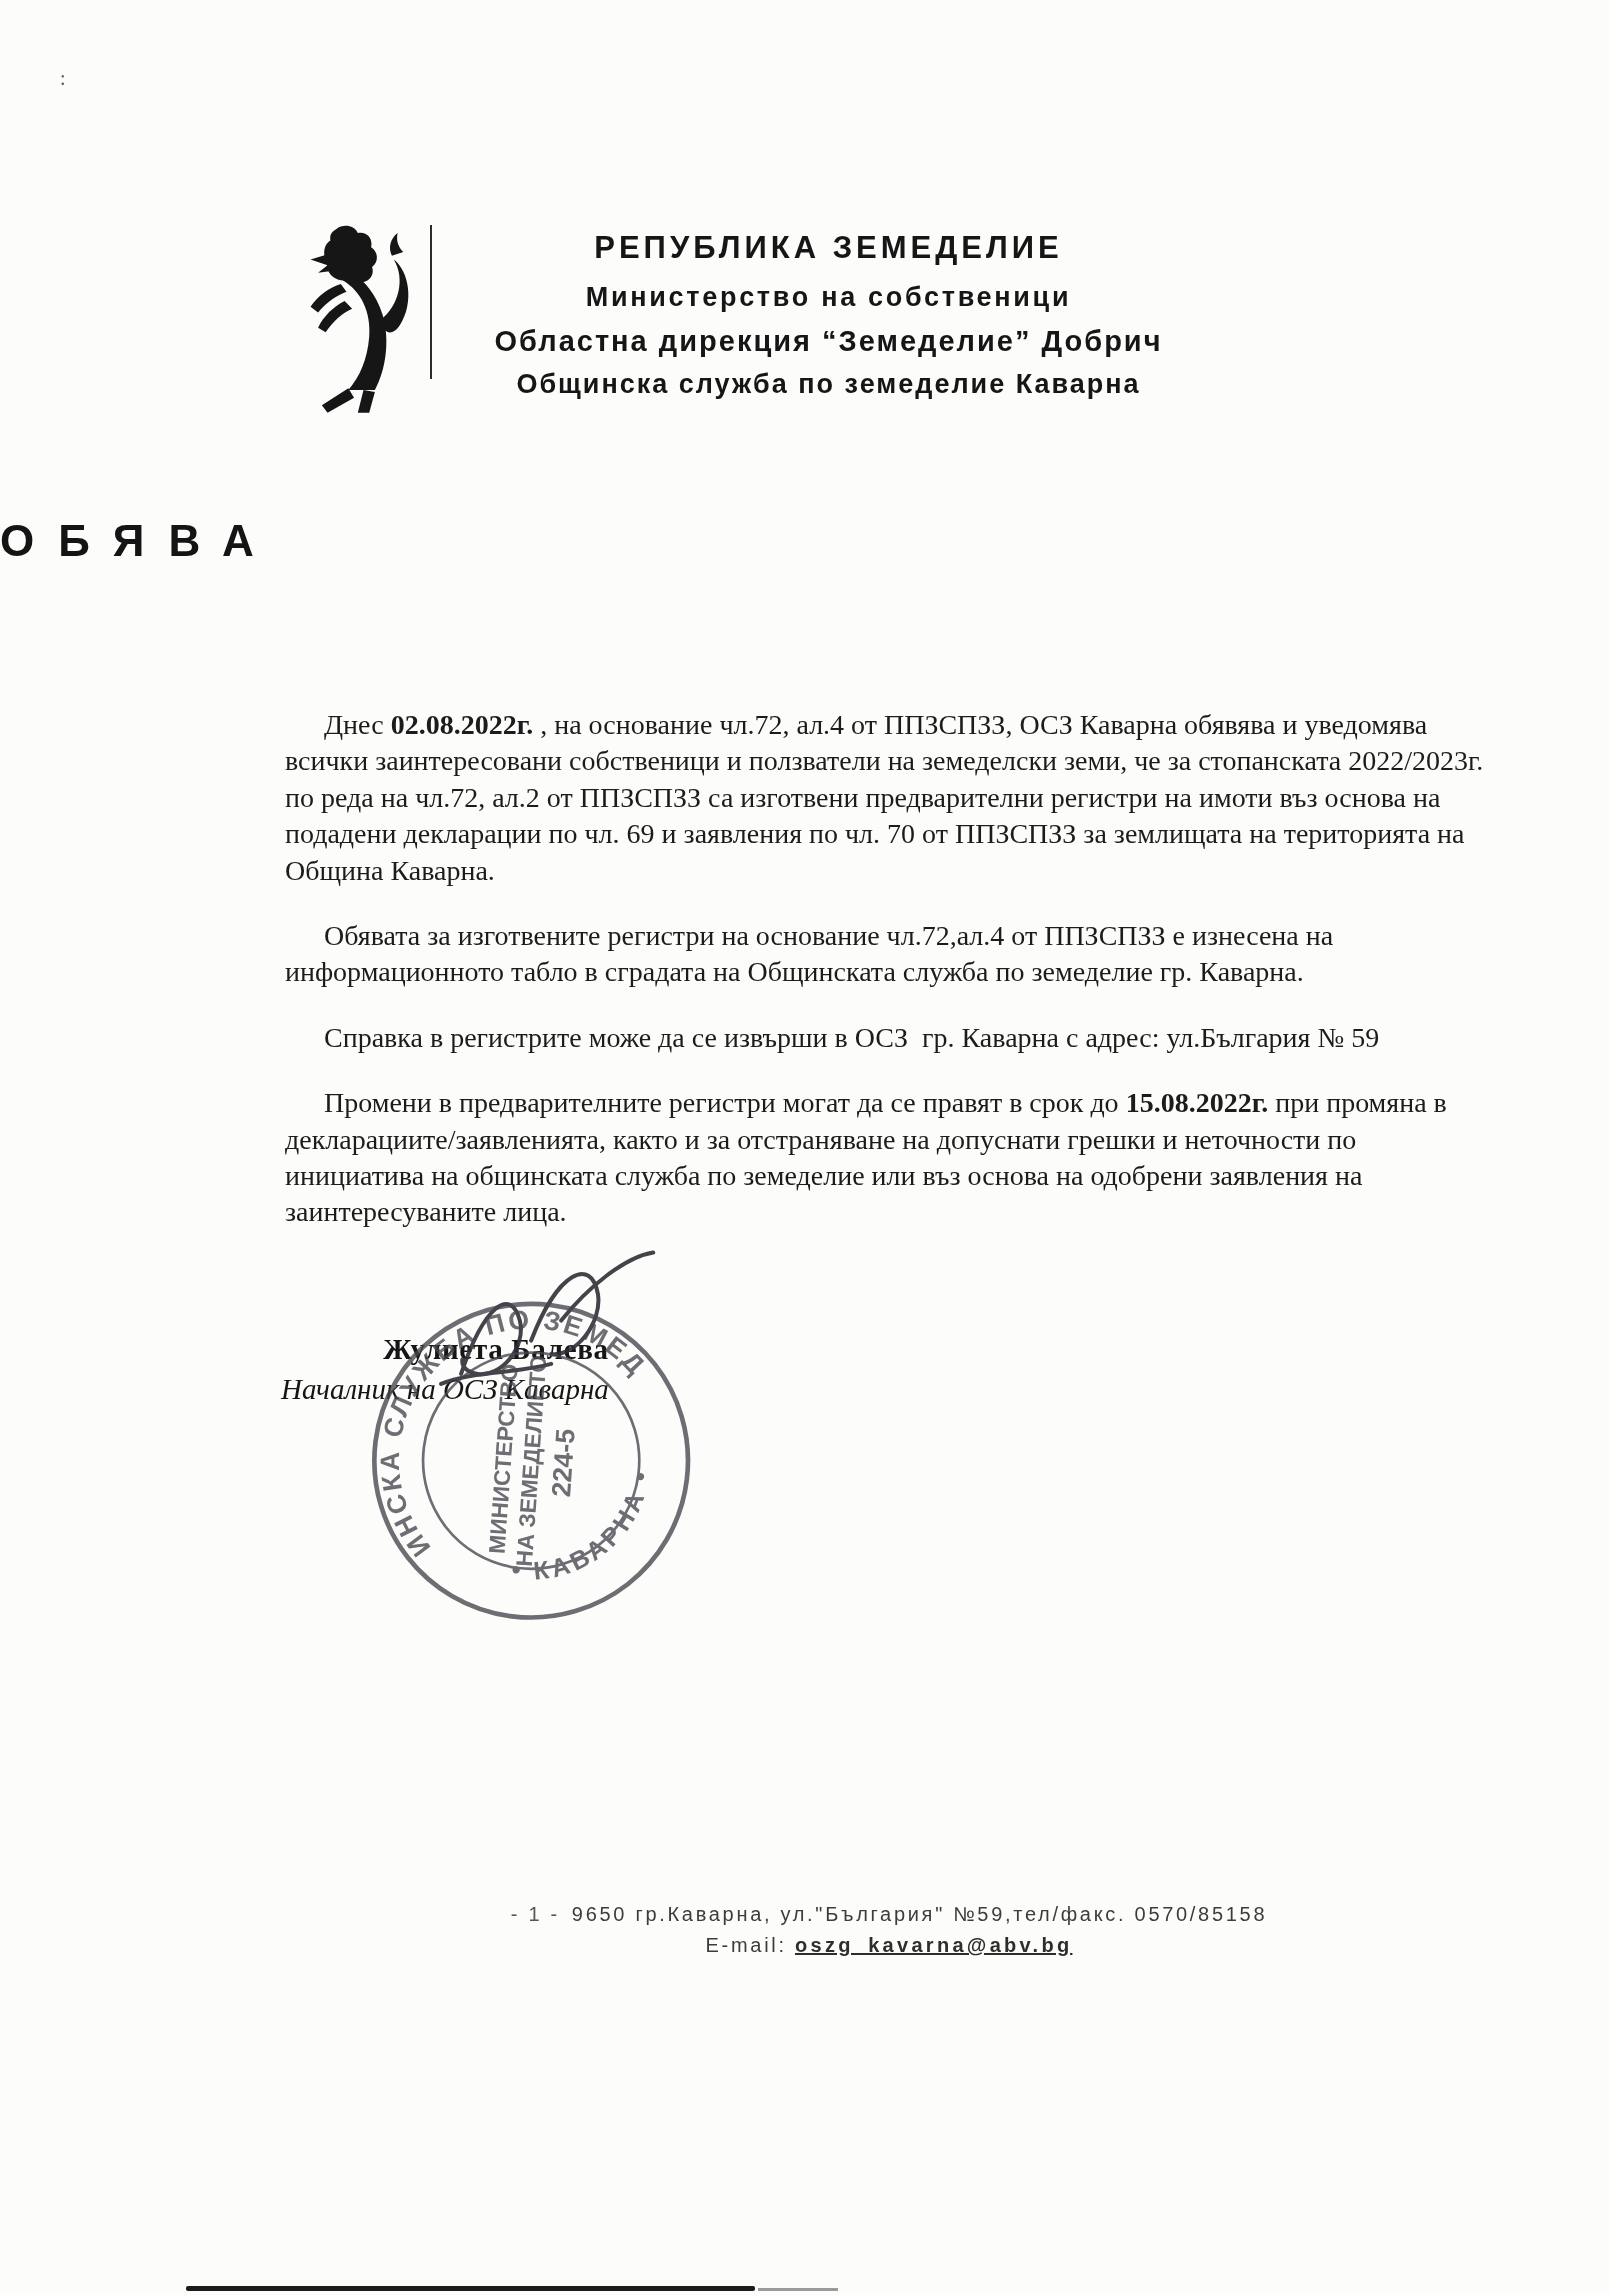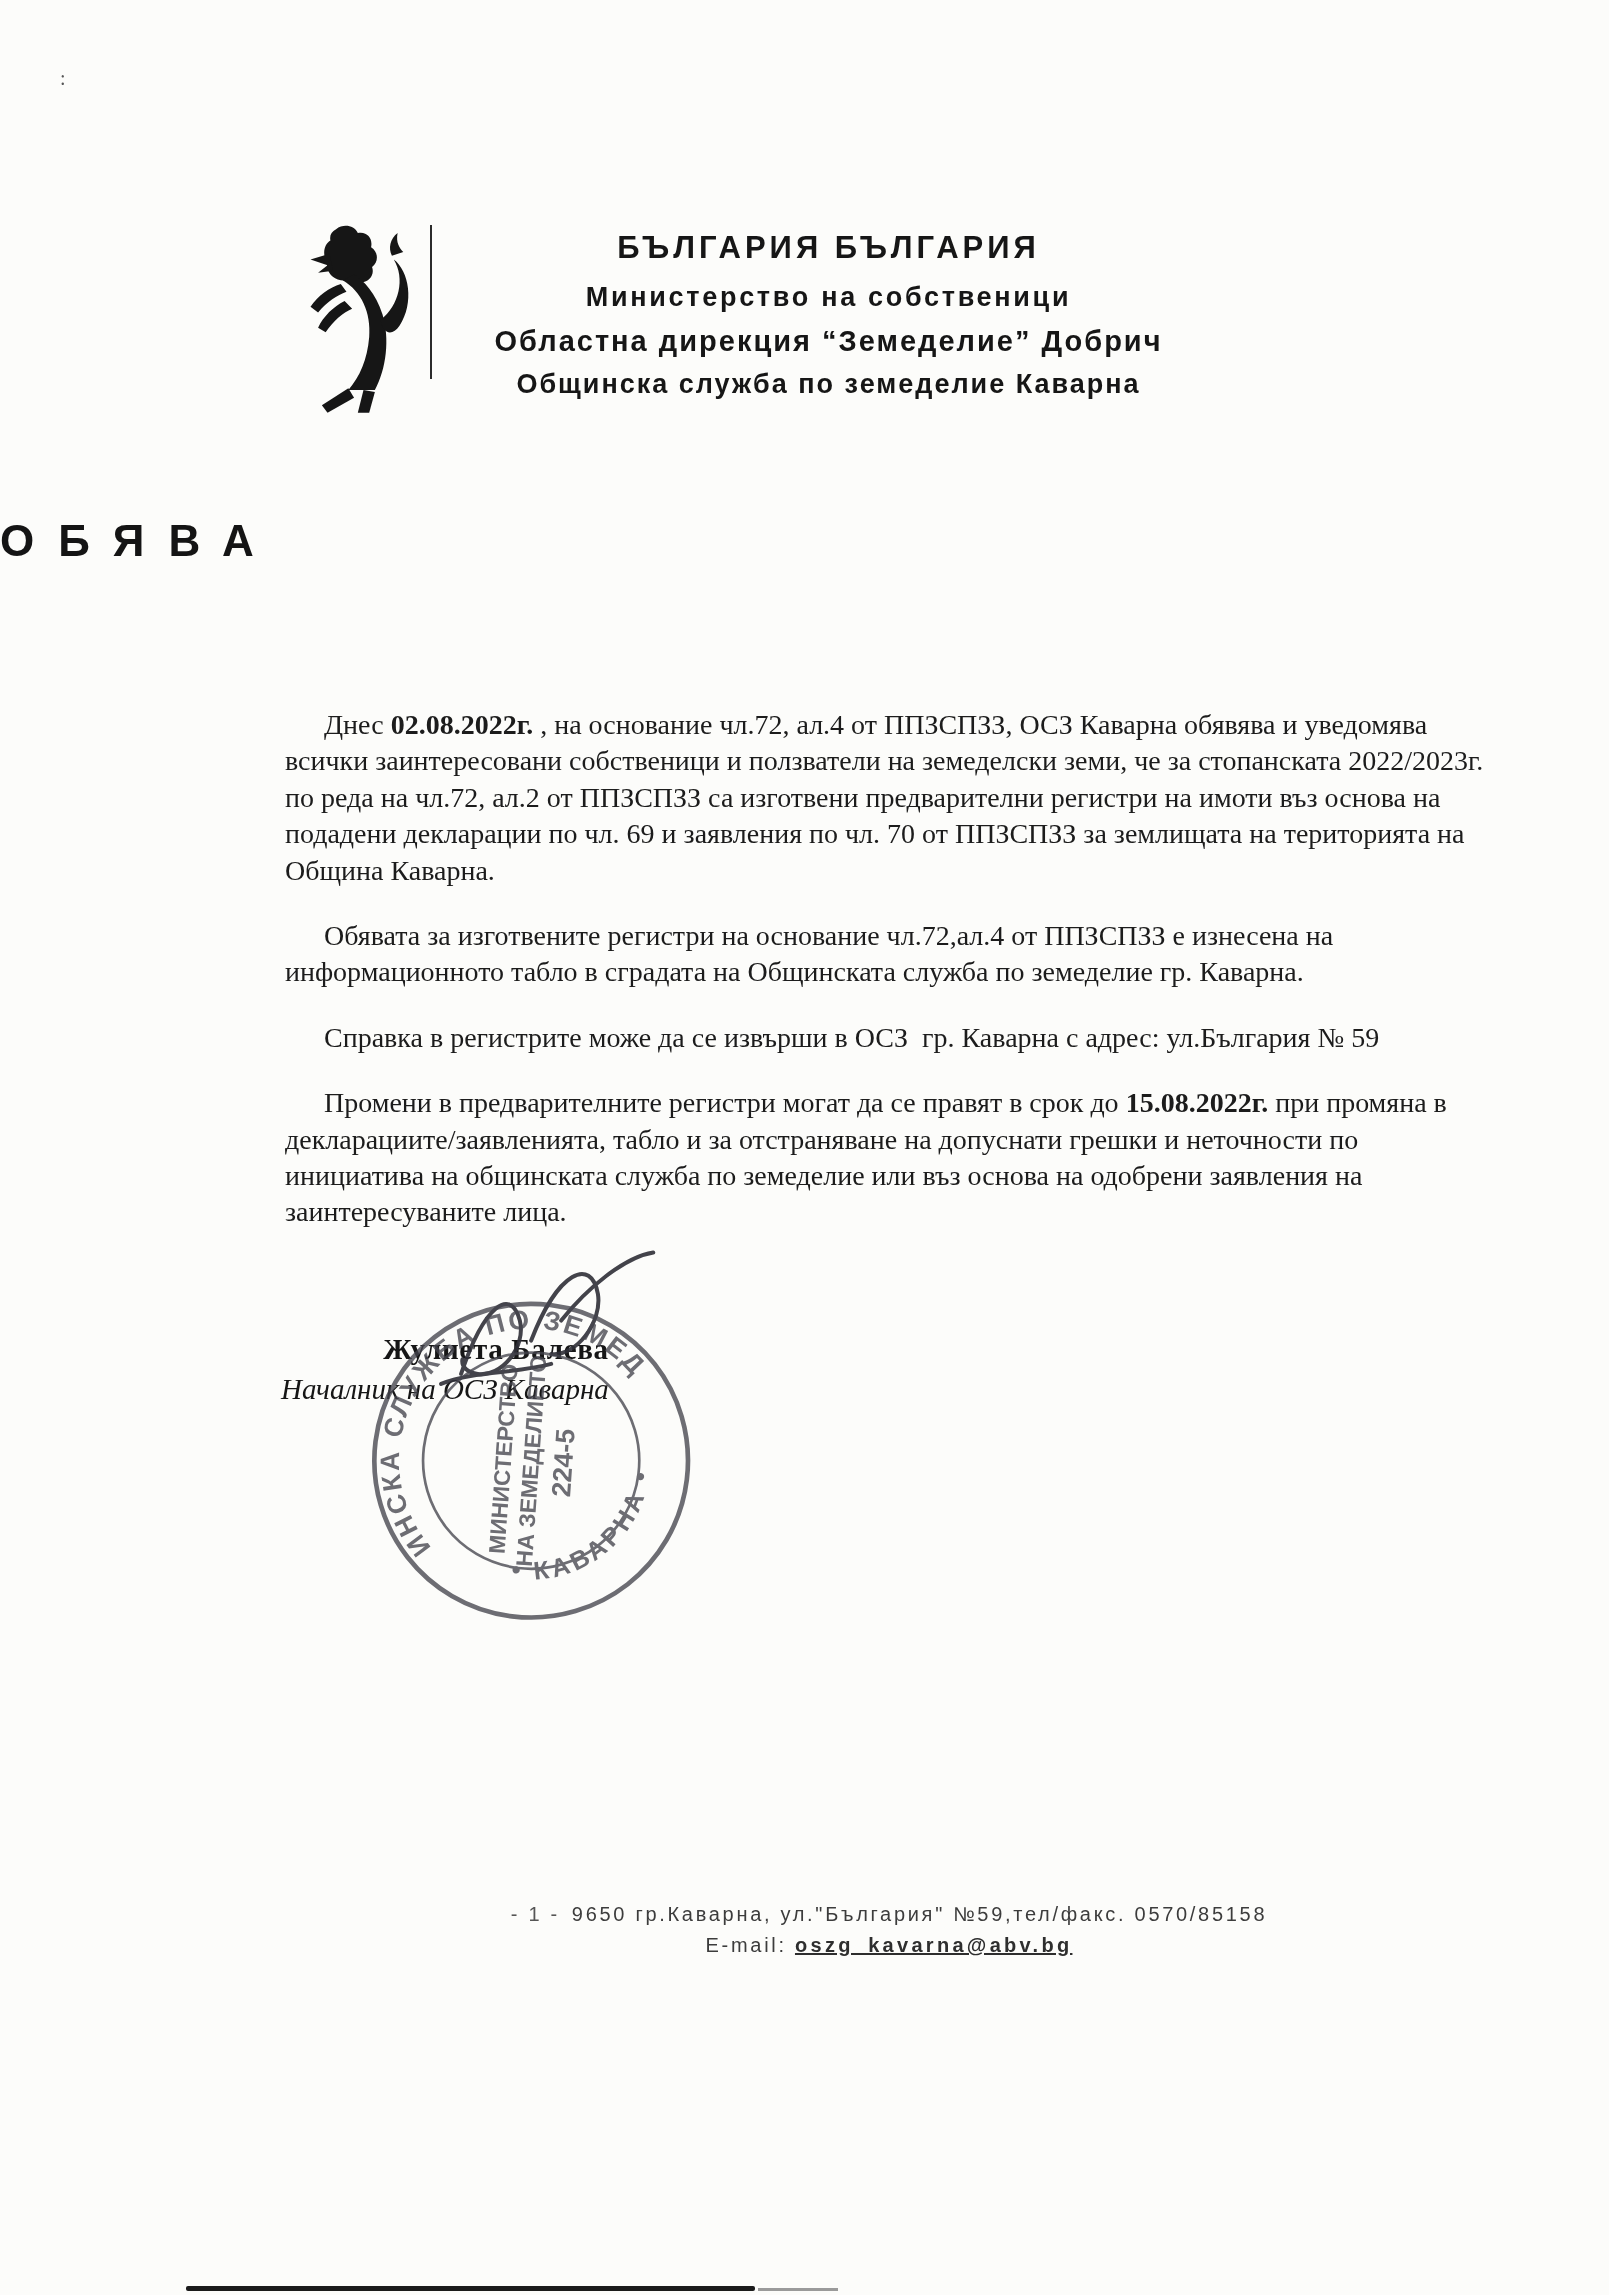--- a/index.html
+++ b/index.html
@@ -100,7 +100,7 @@
     </div>
     <div class="lh-divider"></div>
     <div class="lh-text">
-      <div class="lh-line1">БЪЛГАРИЯ БЪЛГАРИЯ</div>
+      <div class="lh-line1">РЕПУБЛИКА ЗЕМЕДЕЛИЕ</div>
       <div class="lh-line2">Министерство на собственици</div>
       <div class="lh-line3">Областна дирекция “Земеделие” Добрич</div>
       <div class="lh-line4">Общинска служба по земеделие Каварна</div>

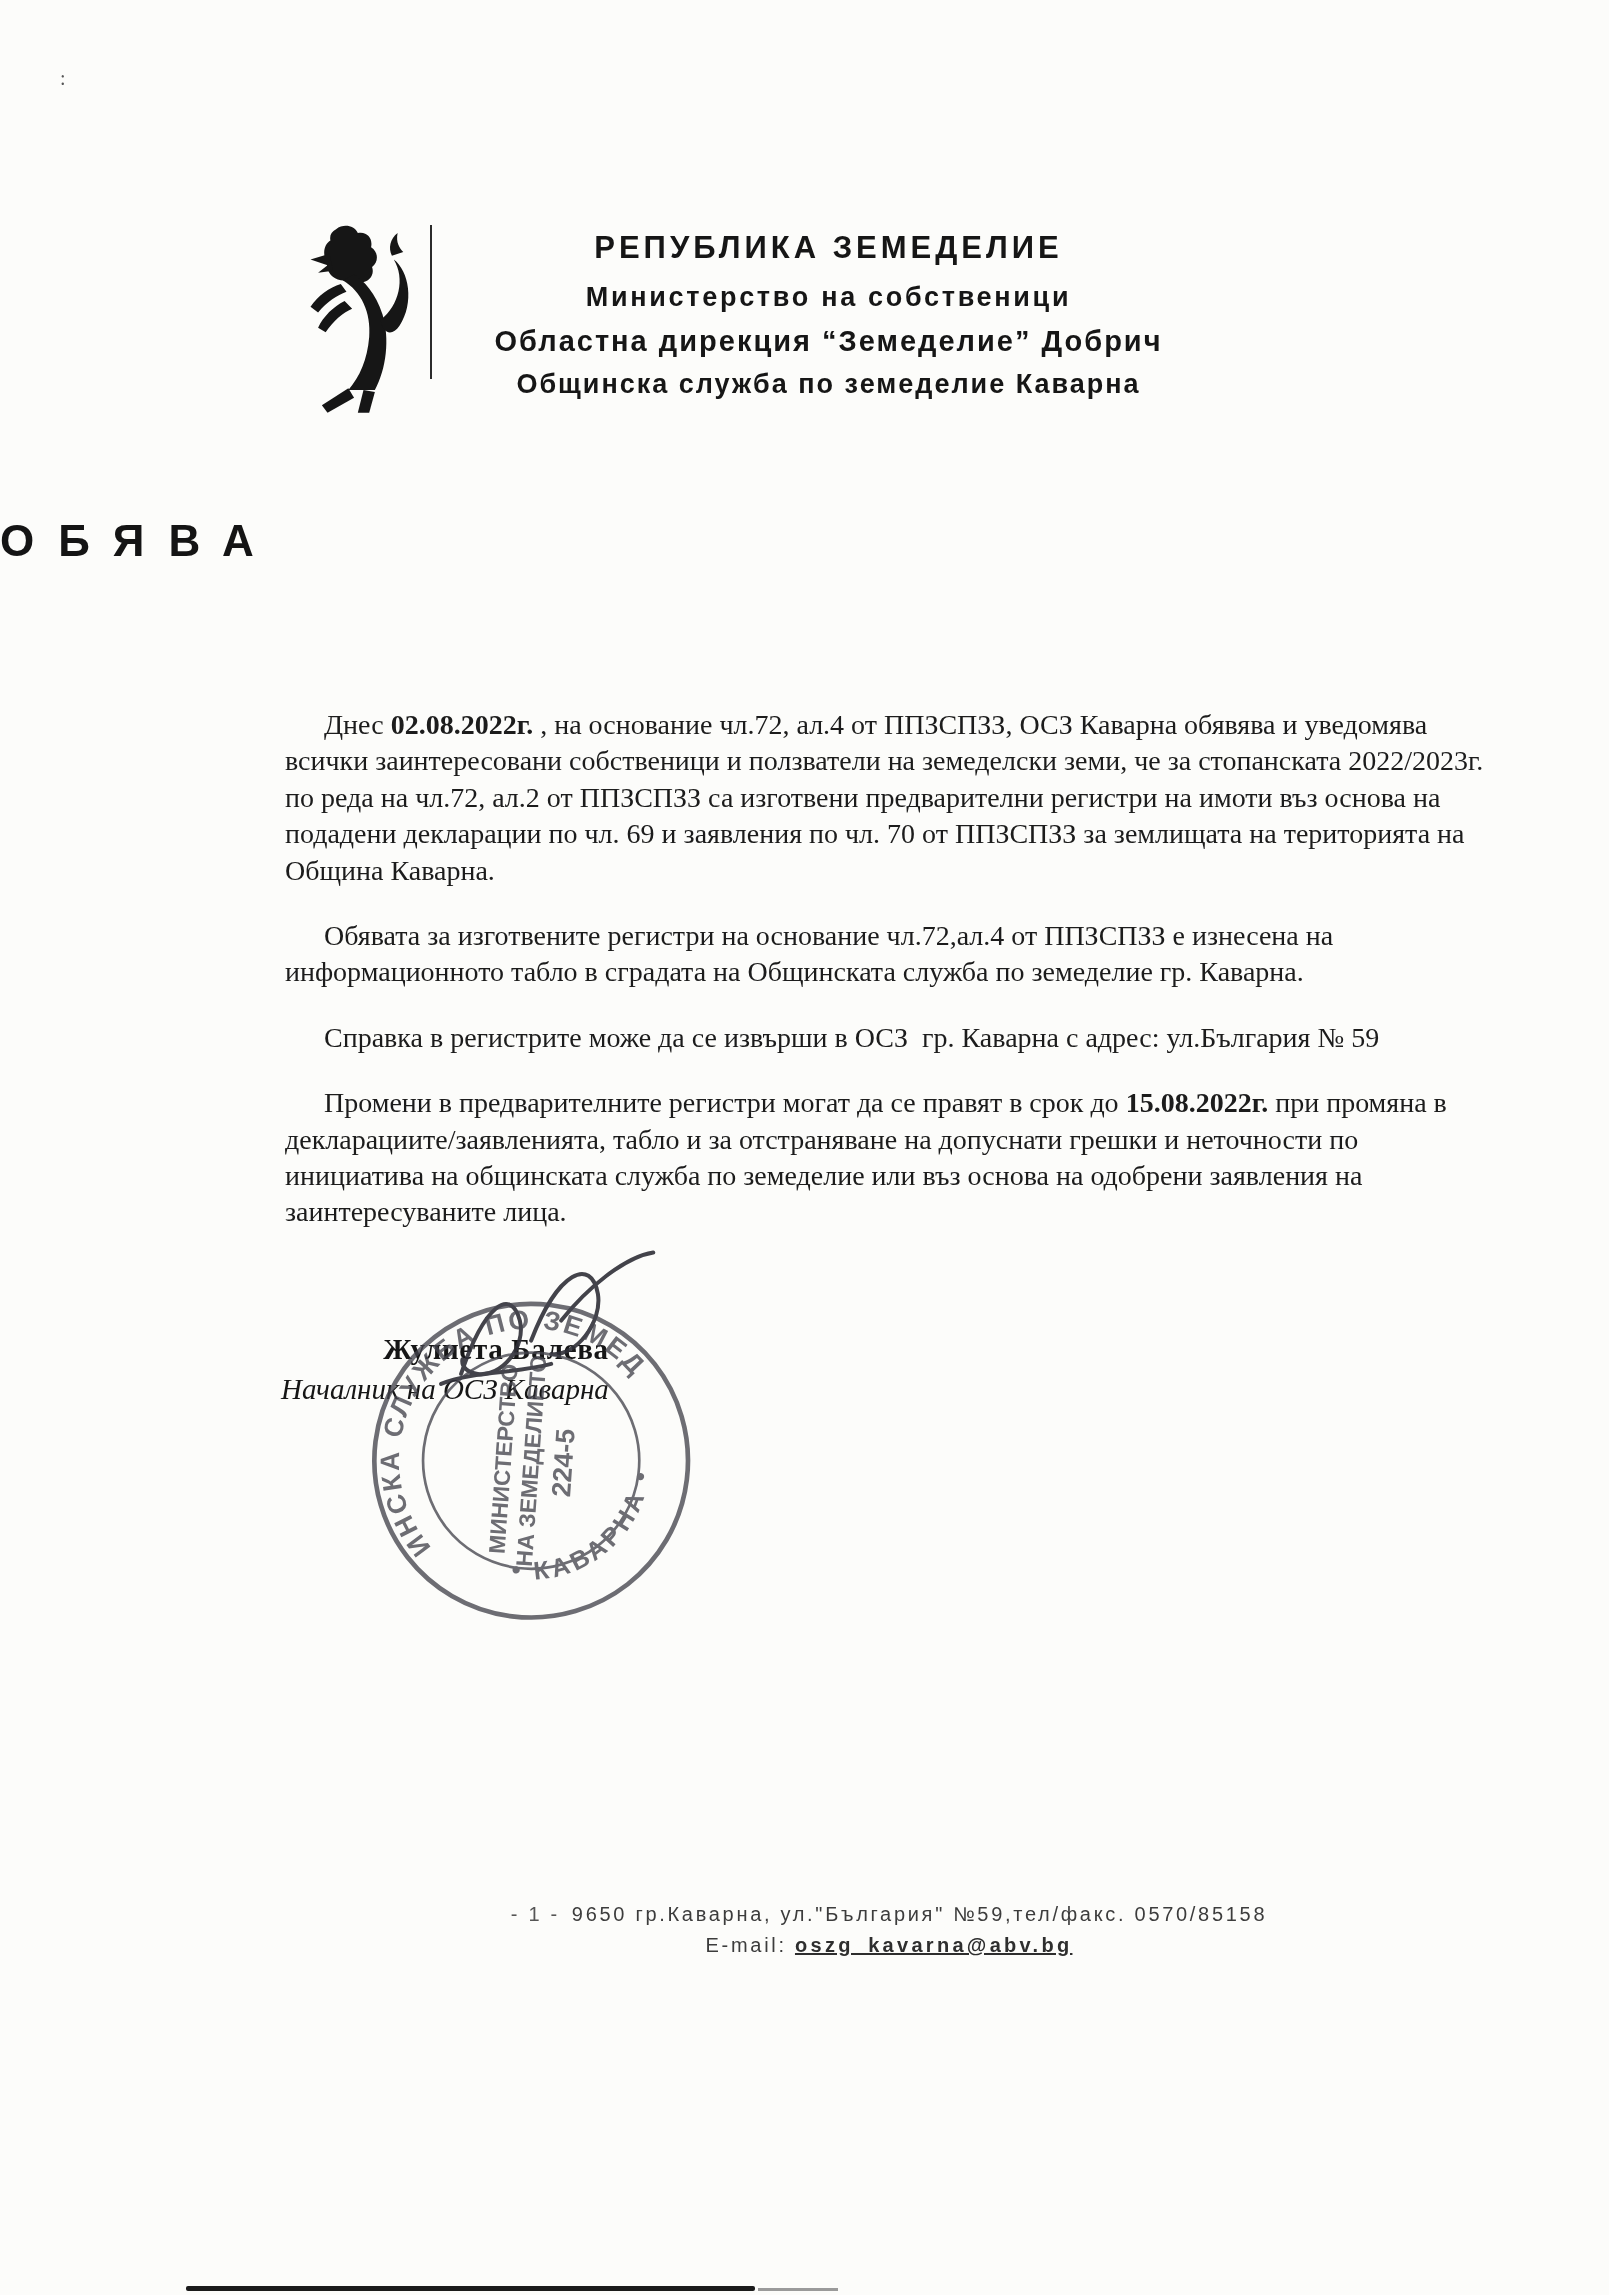--- a/index.html
+++ b/index.html
@@ -113,7 +113,7 @@
     <p><span>Днес </span><b>02.08.2022г.</b><span> , на основание чл.72, ал.4 от ППЗСПЗЗ, ОСЗ Каварна обявява и уведомява всички заинтересовани собственици и ползватели на земеделски земи, че за стопанската 2022/2023г. по реда на чл.72, ал.2 от ППЗСПЗЗ са изготвени предварителни регистри на имоти въз основа на подадени декларации по чл. 69 и заявления по чл. 70 от ППЗСПЗЗ за землищата на територията на Община Каварна.</span></p>
     <p>Обявата за изготвените регистри на основание чл.72,ал.4 от ППЗСПЗЗ е изнесена на информационното табло в сградата на Общинската служба по земеделие гр. Каварна.</p>
     <p>Справка в регистрите може да се извърши в ОСЗ  гр. Каварна с адрес: ул.България № 59</p>
-    <p><span>Промени в предварителните регистри могат да се правят в срок до </span><b>15.08.2022г.</b><span> при промяна в декларациите/заявленията, табло и за отстраняване на допуснати грешки и неточности по инициатива на общинската служба по земеделие или въз основа на одобрени заявления на заинтересуваните лица.</span></p>
+    <p><span>Промени в предварителните регистри могат да се правят в срок до </span><b>15.08.2022г.</b><span> при промяна в декларациите/заявленията, както и за отстраняване на допуснати грешки и неточности по инициатива на общинската служба по земеделие или въз основа на одобрени заявления на заинтересуваните лица.</span></p>
   </main>
 
   <div class="sig-block">

